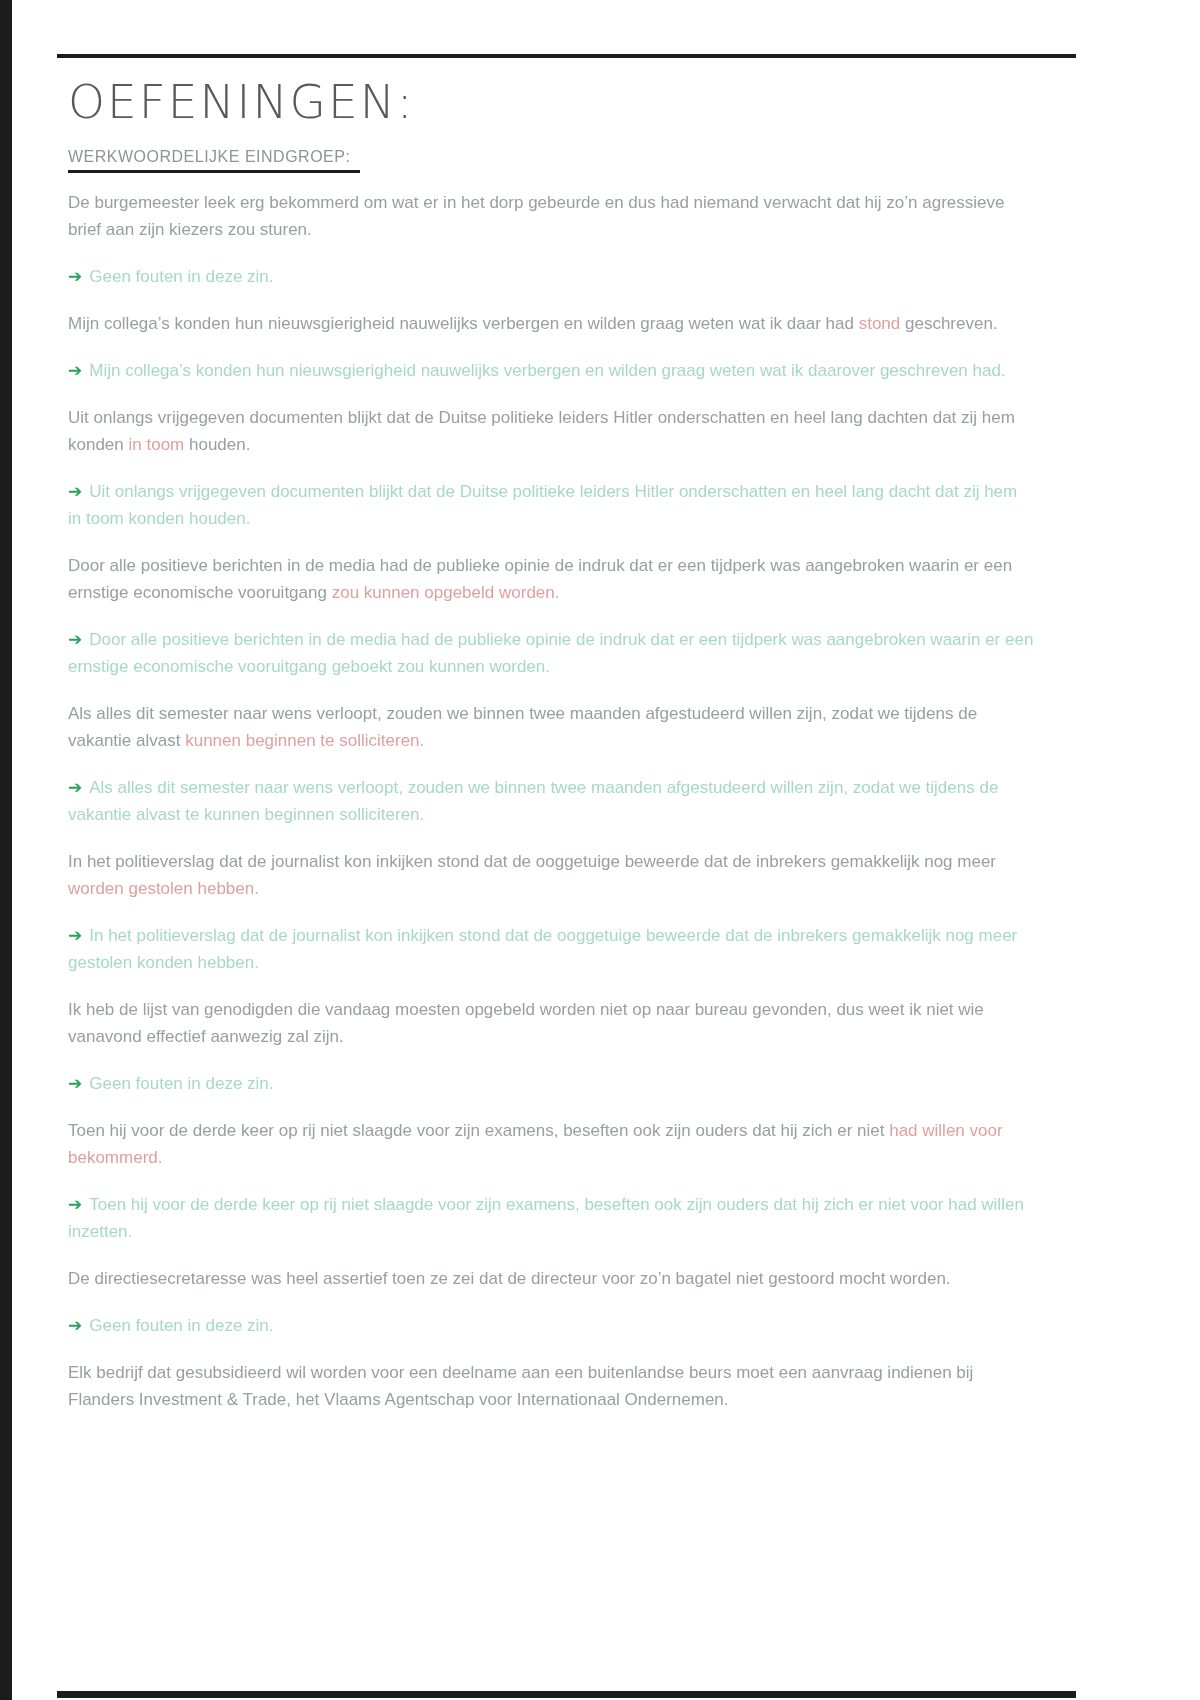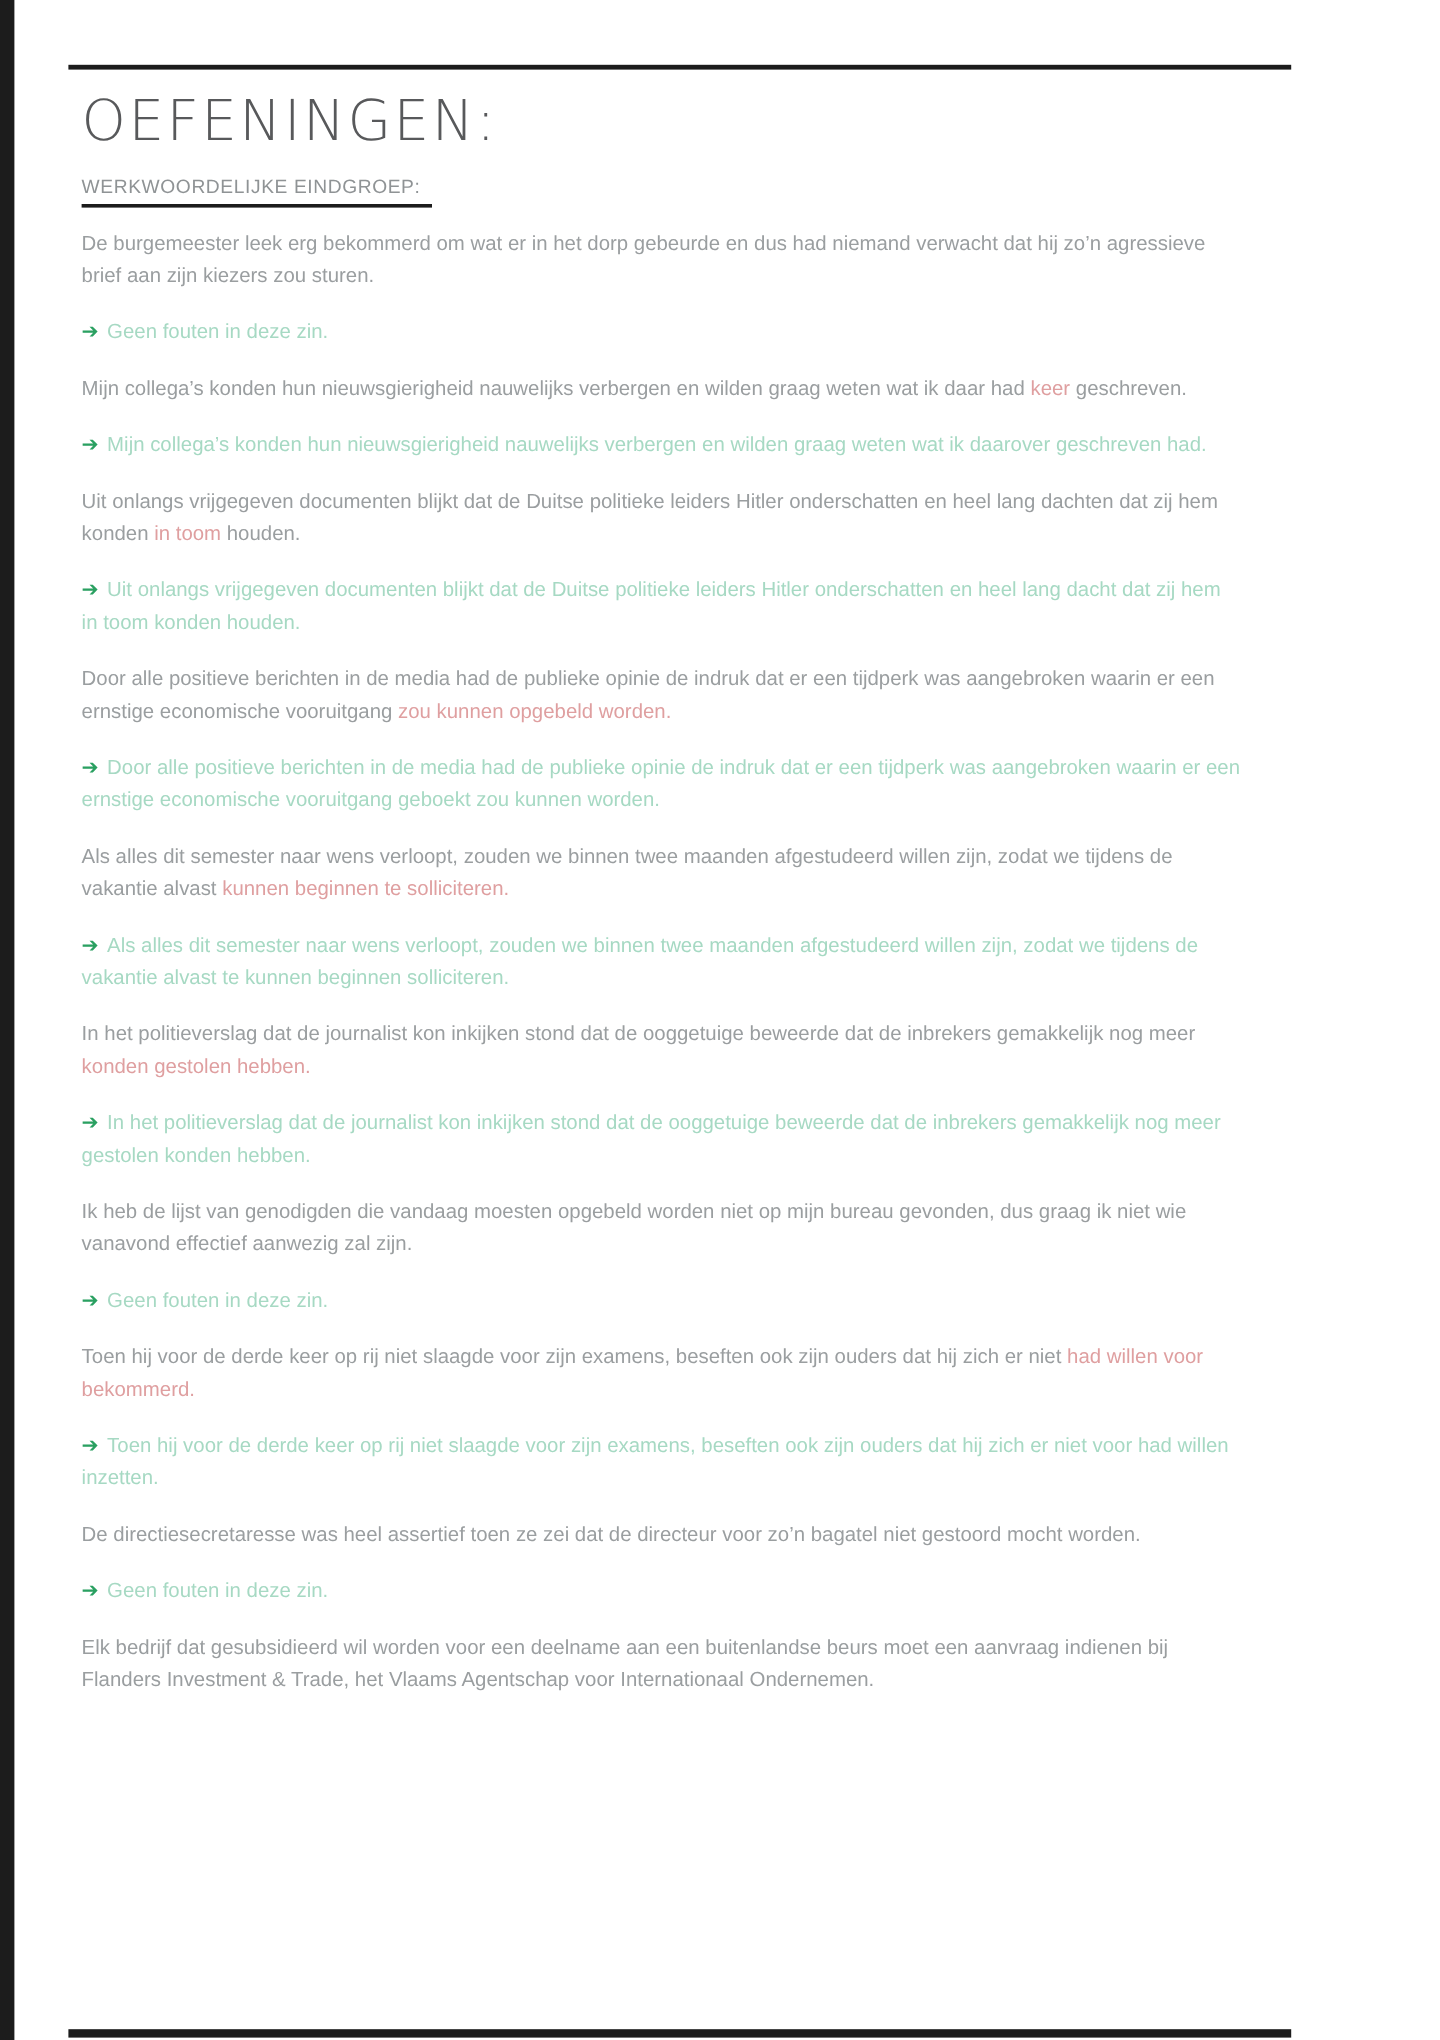--- a/index.html
+++ b/index.html
@@ -88,7 +88,7 @@
   </div>
 
   <div class="exercise">
-    <p class="sentence"><span>Mijn collega’s konden hun nieuwsgierigheid nauwelijks verbergen en wilden graag weten wat ik daar had </span><span class="error">keer</span><span> geschreven.</span></p>
+    <p class="sentence"><span>Mijn collega’s konden hun nieuwsgierigheid nauwelijks verbergen en wilden graag weten wat ik daar had </span><span class="error">stond</span><span> geschreven.</span></p>
     <p class="correction"><span class="arrow">➔</span><span class="correction-text">Mijn collega’s konden hun nieuwsgierigheid nauwelijks verbergen en wilden graag weten wat ik daarover geschreven had.</span></p>
   </div>
 

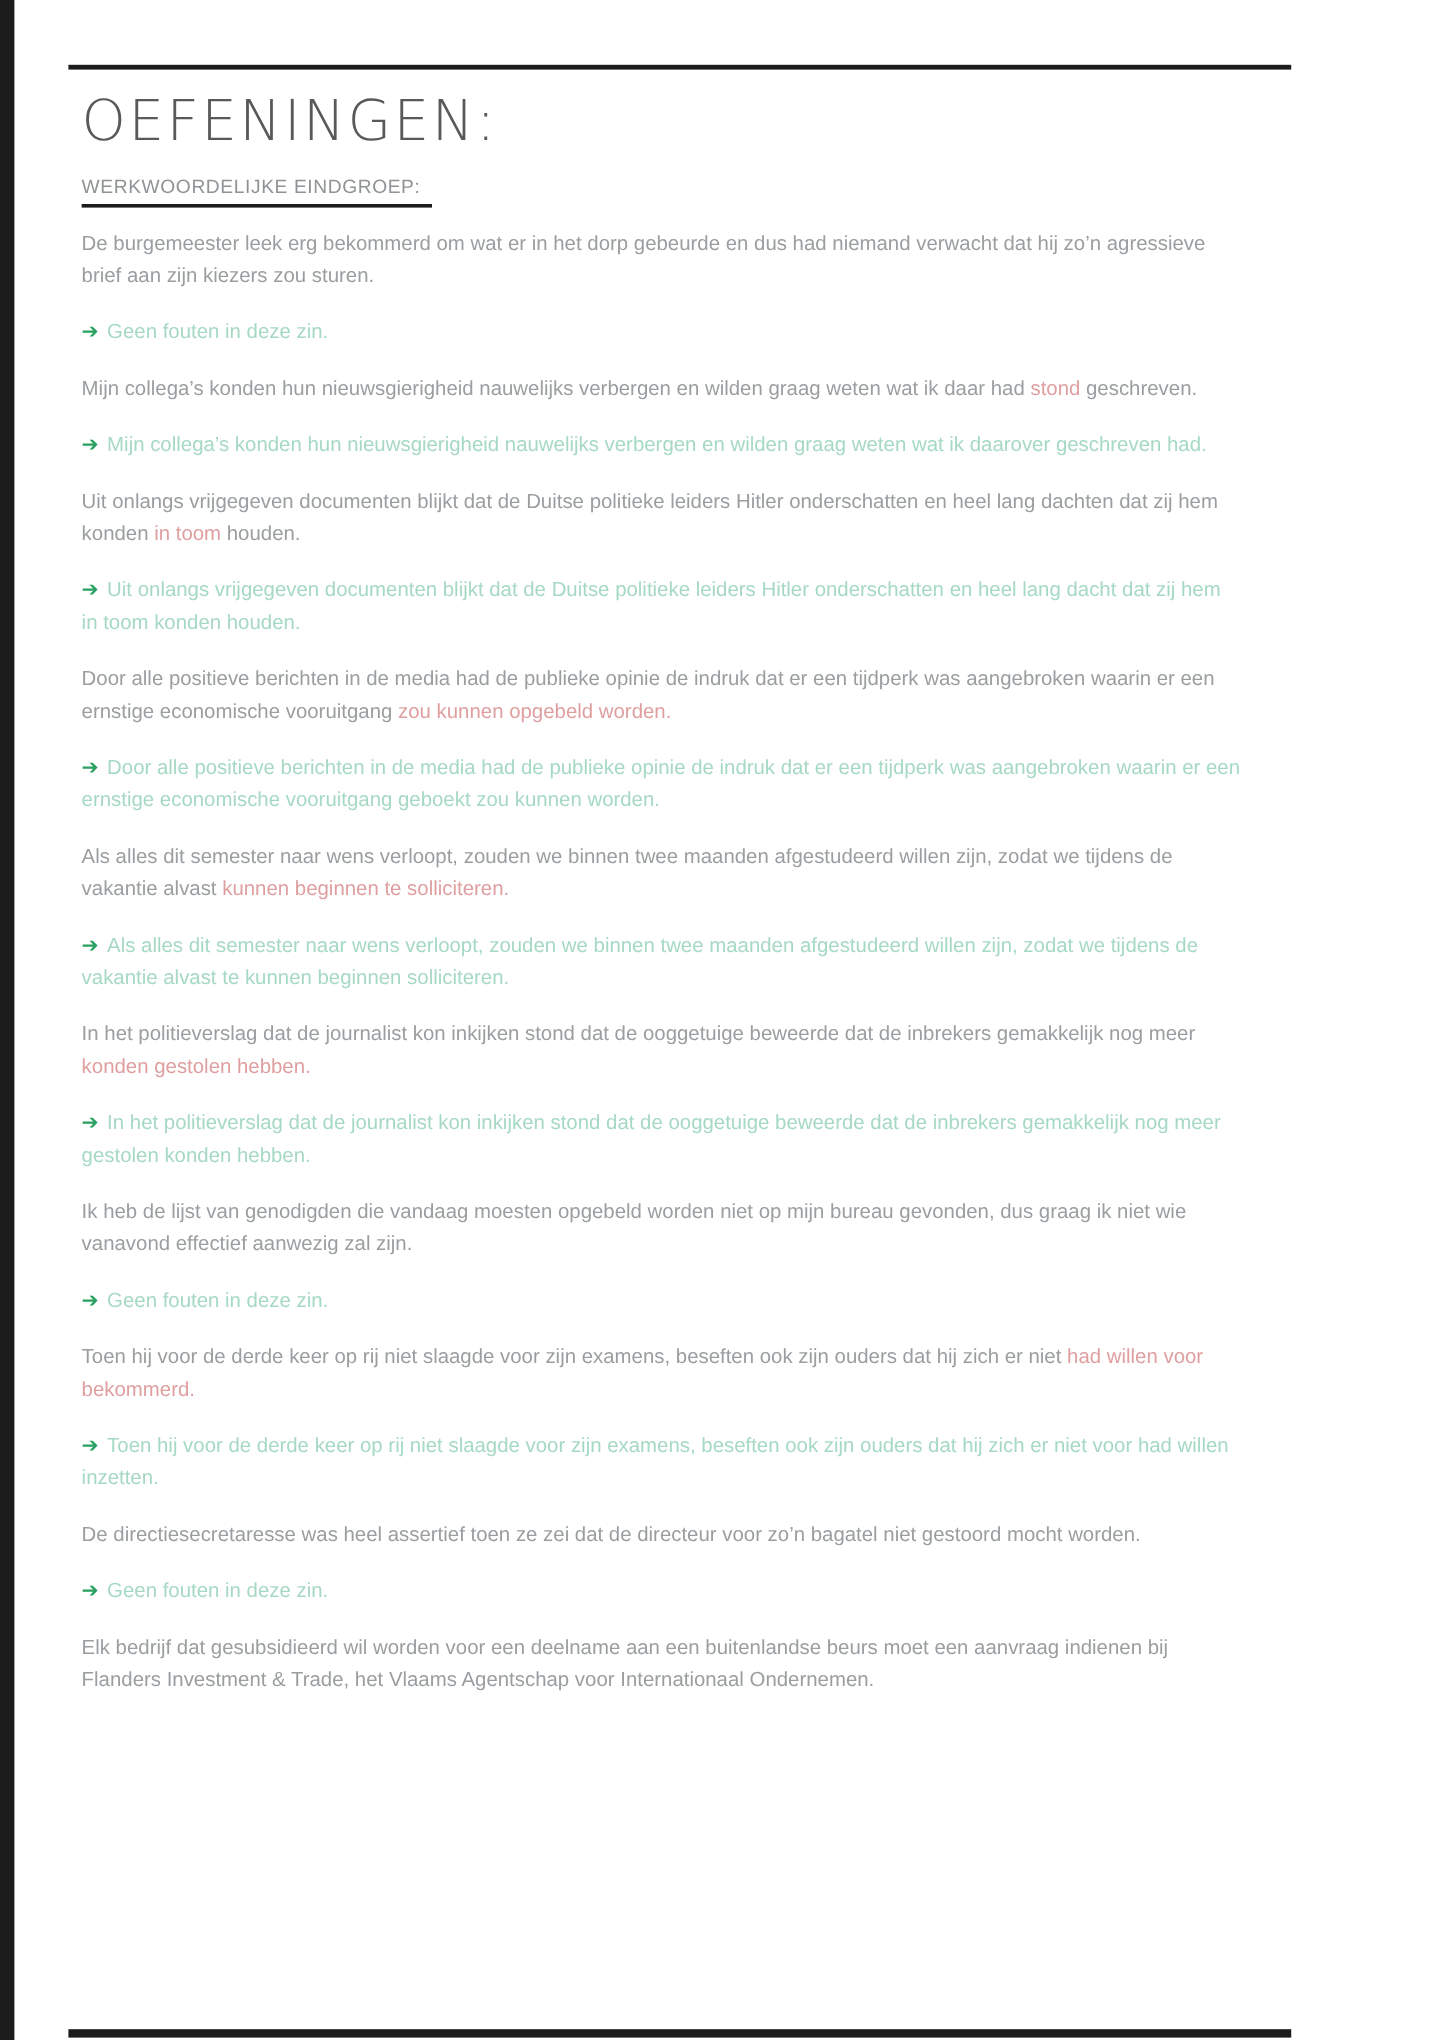--- a/index.html
+++ b/index.html
@@ -108,7 +108,7 @@
   </div>
 
   <div class="exercise">
-    <p class="sentence"><span>In het politieverslag dat de journalist kon inkijken stond dat de ooggetuige beweerde dat de inbrekers gemakkelijk nog meer </span><span class="error">konden gestolen hebben.</span></p>
+    <p class="sentence"><span>In het politieverslag dat de journalist kon inkijken stond dat de ooggetuige beweerde dat de inbrekers gemakkelijk nog meer </span><span class="error">worden gestolen hebben.</span></p>
     <p class="correction"><span class="arrow">➔</span><span class="correction-text">In het politieverslag dat de journalist kon inkijken stond dat de ooggetuige beweerde dat de inbrekers gemakkelijk nog meer gestolen konden hebben.</span></p>
   </div>
 

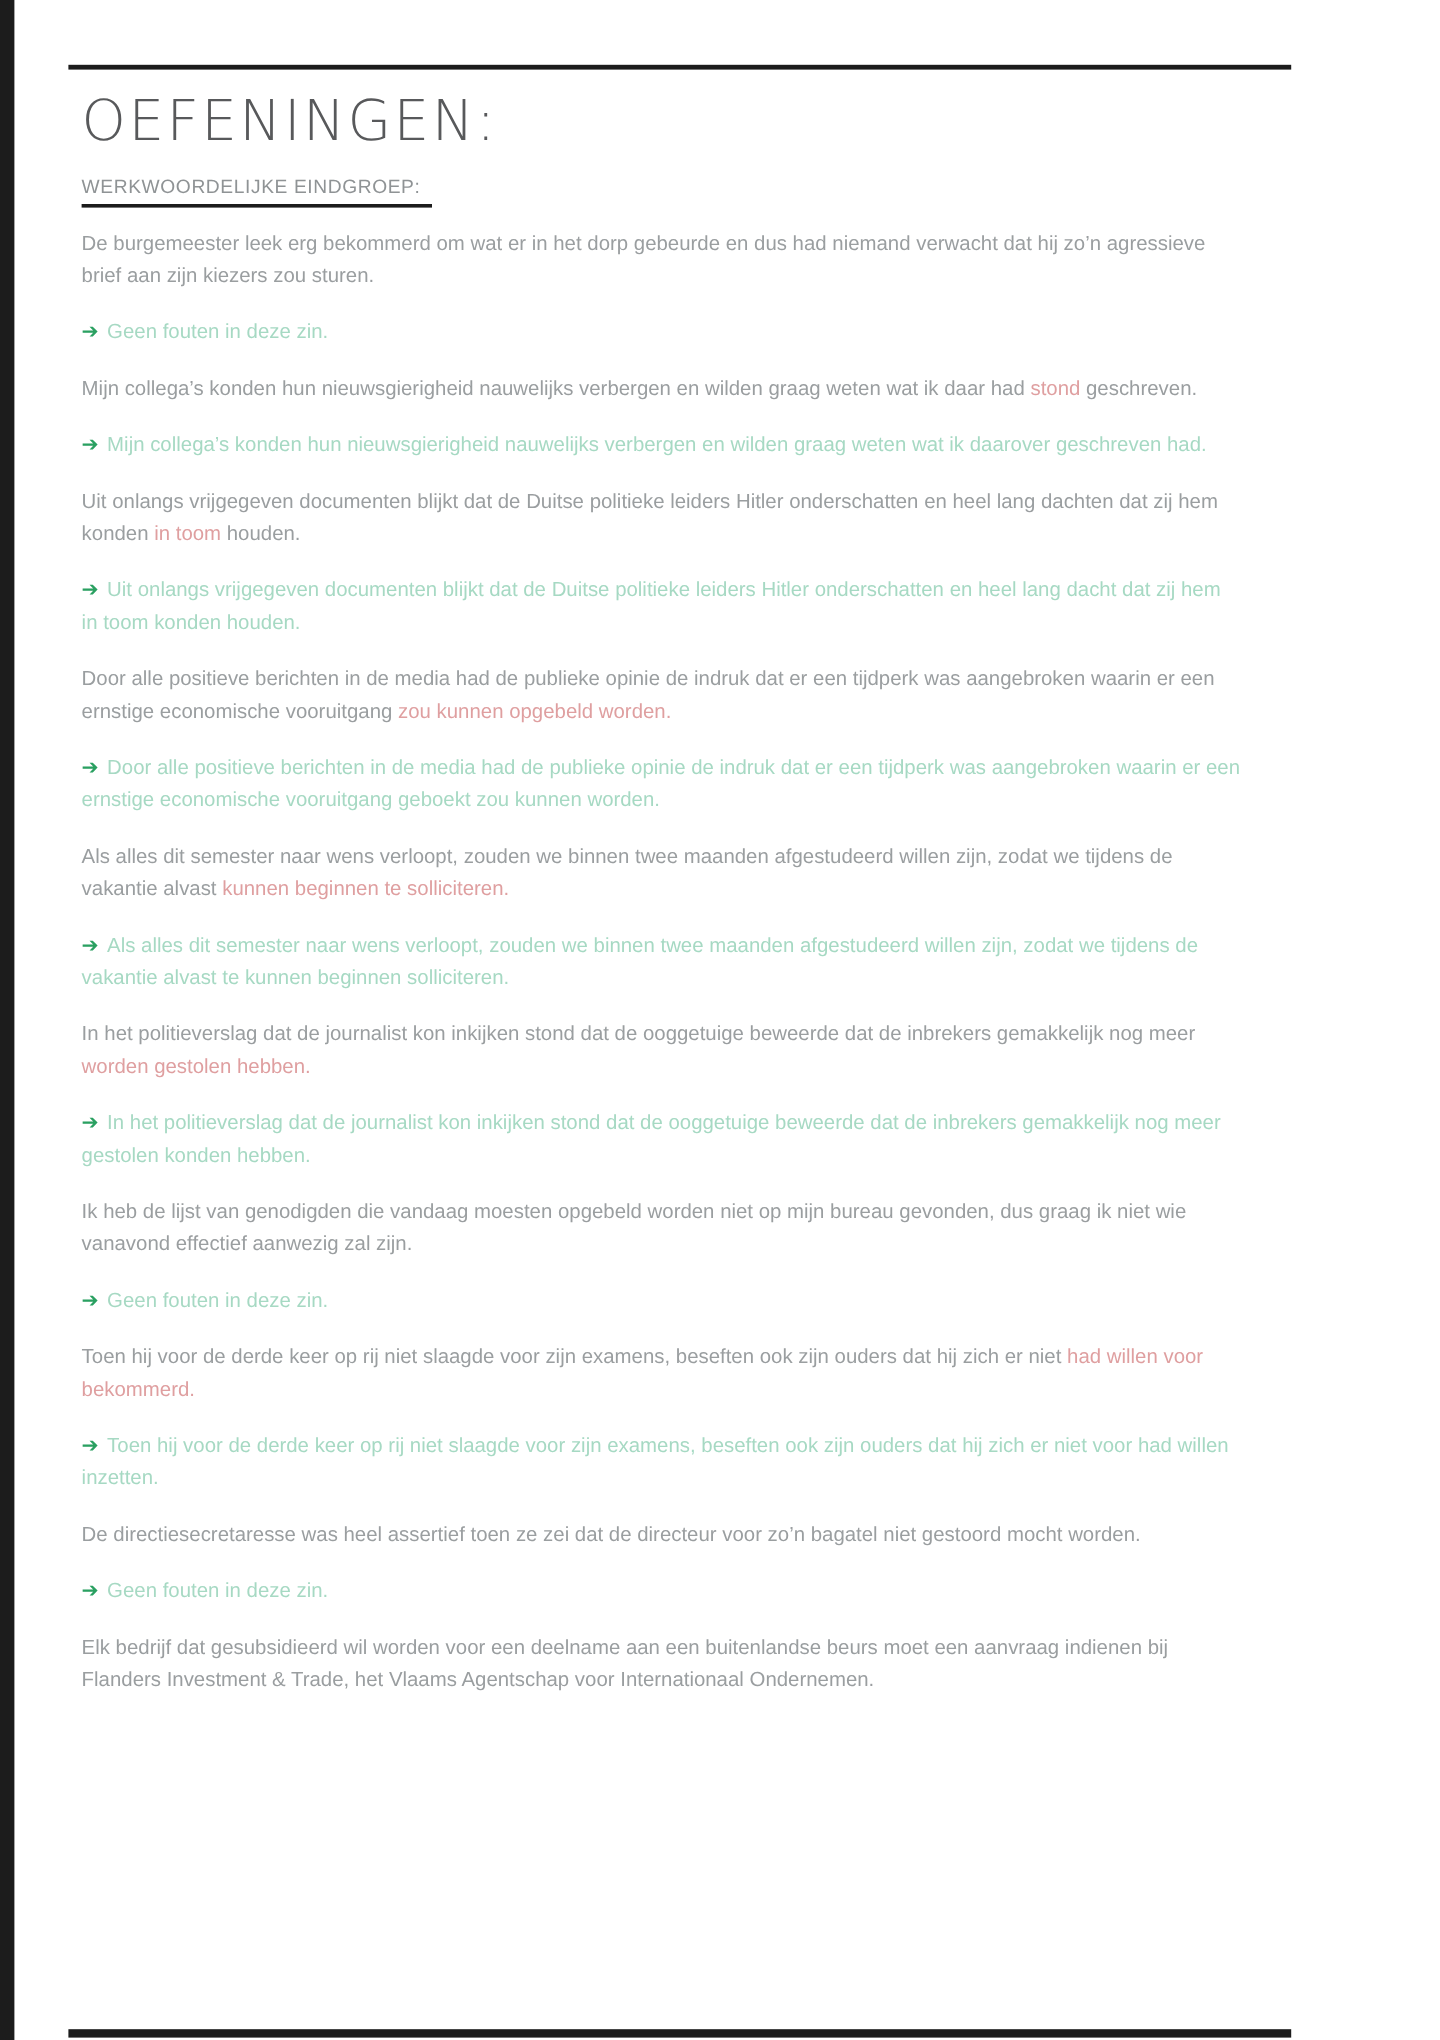--- a/index.html
+++ b/index.html
@@ -113,7 +113,7 @@
   </div>
 
   <div class="exercise">
-    <p class="sentence"><span>Ik heb de lijst van genodigden die vandaag moesten opgebeld worden niet op mijn bureau gevonden, dus graag ik niet wie vanavond effectief aanwezig zal zijn.</span></p>
+    <p class="sentence"><span>Ik heb de lijst van genodigden die vandaag moesten opgebeld worden niet op naar bureau gevonden, dus weet ik niet wie vanavond effectief aanwezig zal zijn.</span></p>
     <p class="correction"><span class="arrow">➔</span><span class="correction-text">Geen fouten in deze zin.</span></p>
   </div>
 

